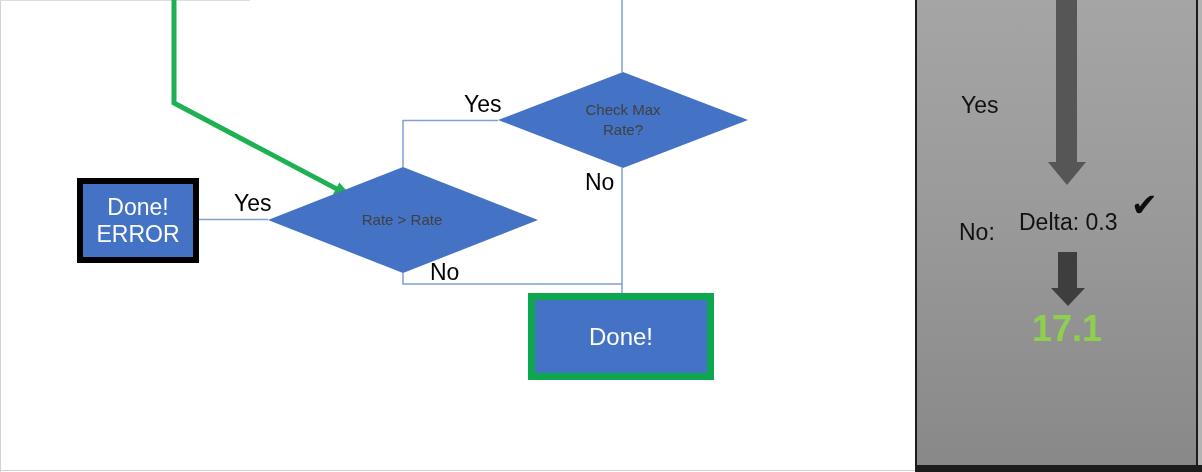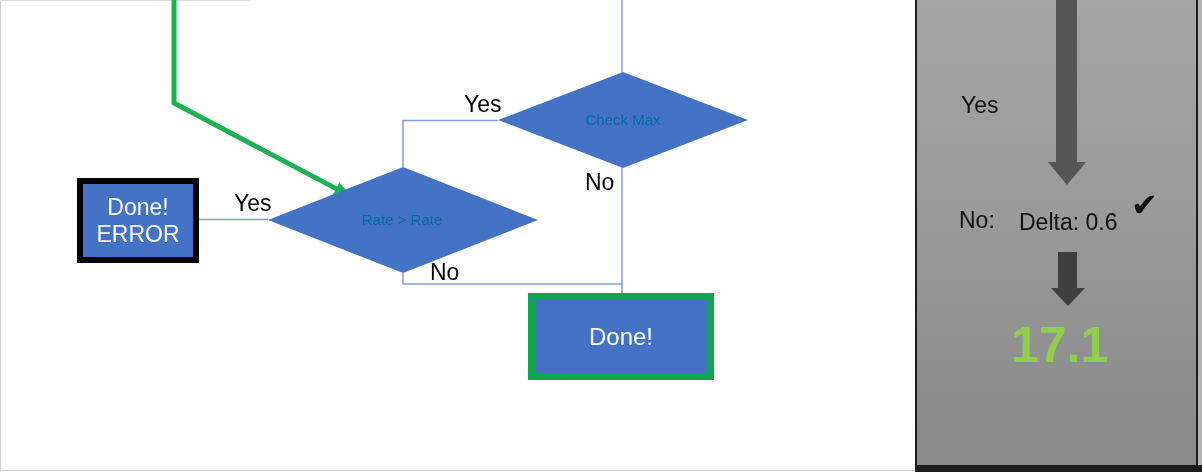--- a/index.html
+++ b/index.html
@@ -17,7 +17,7 @@
   svg.flow { position:absolute; left:0; top:0; }
 
   .dlabel {
-    position:absolute; color:#0369a1; font-size:15px; line-height:20px;
+    position:absolute; color:#404040; font-size:15px; line-height:20px;
     text-align:center; display:flex; flex-direction:column; justify-content:center;
   }
   .branch {

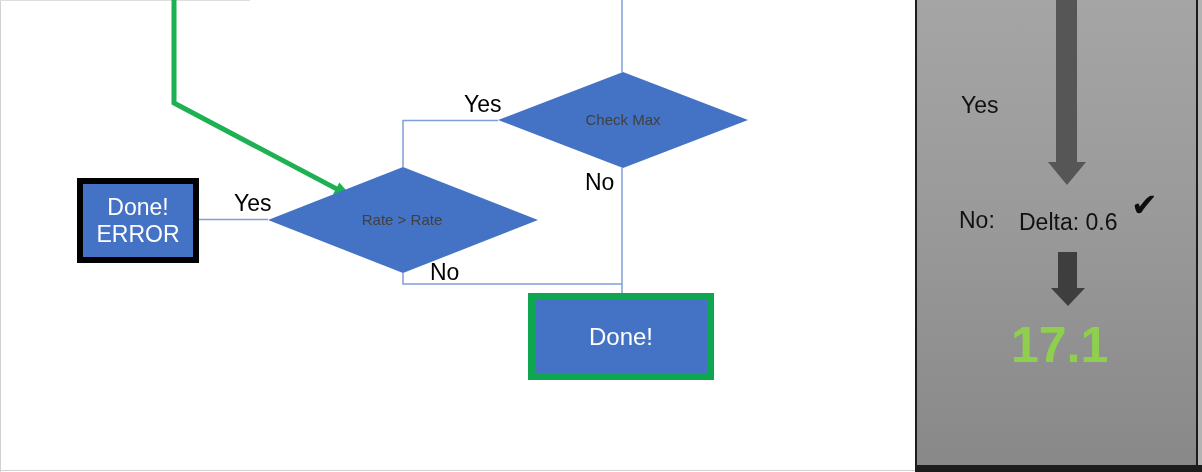--- a/index.html
+++ b/index.html
@@ -83,6 +83,7 @@
 
   <div class="dlabel" style="left:523px; top:97px; width:200px; height:46px;">
     <span>Check Max</span>
+    <span>Rate?</span>
   </div>
   <div class="dlabel" style="left:302px; top:197px; width:200px; height:46px;">
     <span>Rate &gt; Rate</span>

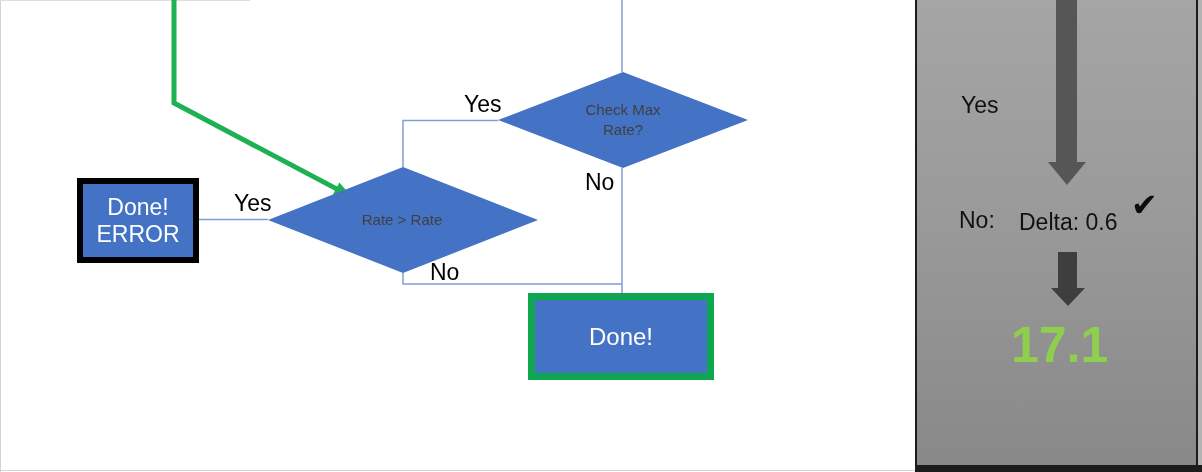--- a/index.html
+++ b/index.html
@@ -49,7 +49,7 @@
 
   .panel-text { position:absolute; color:#111111; font-size:23px; line-height:24px; }
   .p-yes { left:44px; top:93px; }
-  .p-no  { left:42px; top:208px; }
+  .p-no  { left:42px; top:220px; }
   .p-delta { left:102px; top:210px; }
   .p-check { left:214px; top:193px; font-size:32px; font-family:"DejaVu Sans",sans-serif; color:#0d0d0d; }
   .p-result {

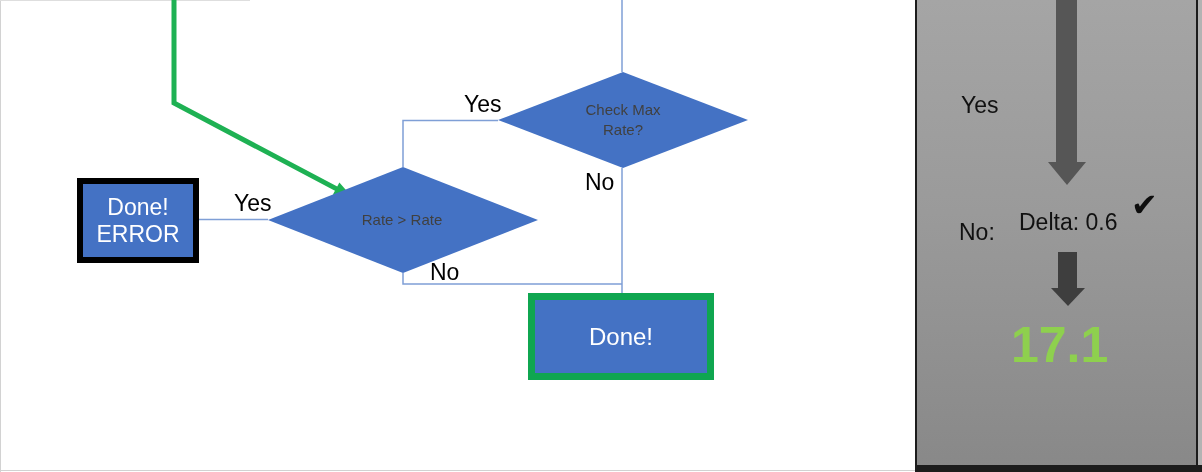--- a/index.html
+++ b/index.html
@@ -109,7 +109,7 @@
     <div class="panel-text p-yes">Yes</div>
 
     <div class="panel-text p-no">No:</div>
-    <div class="panel-text p-delta">Delta: 0.6</div>
+    <div class="panel-text p-delta">Delta: 0.3</div>
     <div class="panel-text p-check">✔</div>
 
     <div class="arrow-shaft small-shaft"></div>

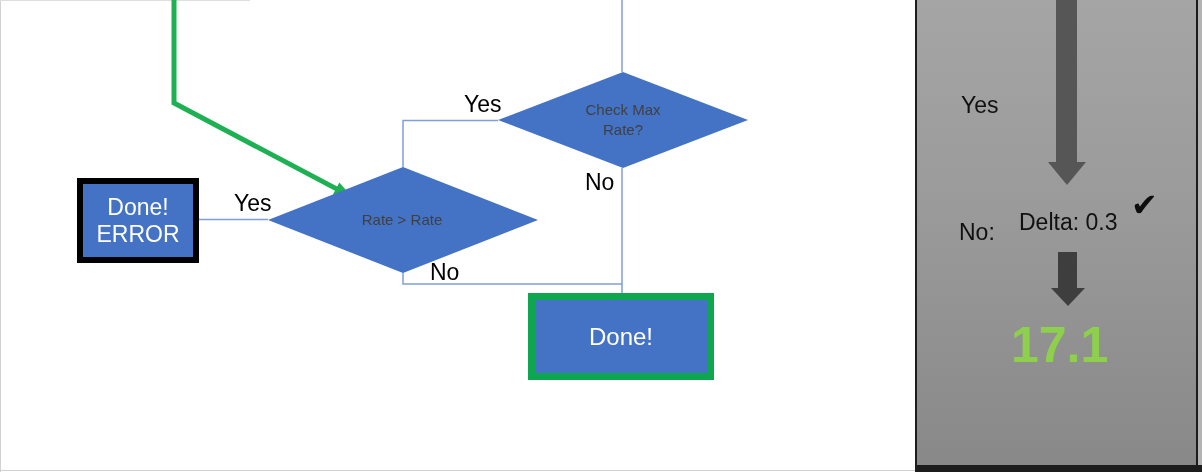--- a/index.html
+++ b/index.html
@@ -53,8 +53,8 @@
   .p-delta { left:102px; top:210px; }
   .p-check { left:214px; top:193px; font-size:32px; font-family:"DejaVu Sans",sans-serif; color:#0d0d0d; }
   .p-result {
-    position:absolute; left:94px; top:322px; width:112px; text-align:left;
-    font-size:50px; line-height:46px; font-weight:bold; color:#8ed04e;
+    position:absolute; left:94px; top:306px; width:112px; text-align:center;
+    font-size:36px; line-height:46px; font-weight:bold; color:#8ed04e;
   }
 </style>
 </head>

